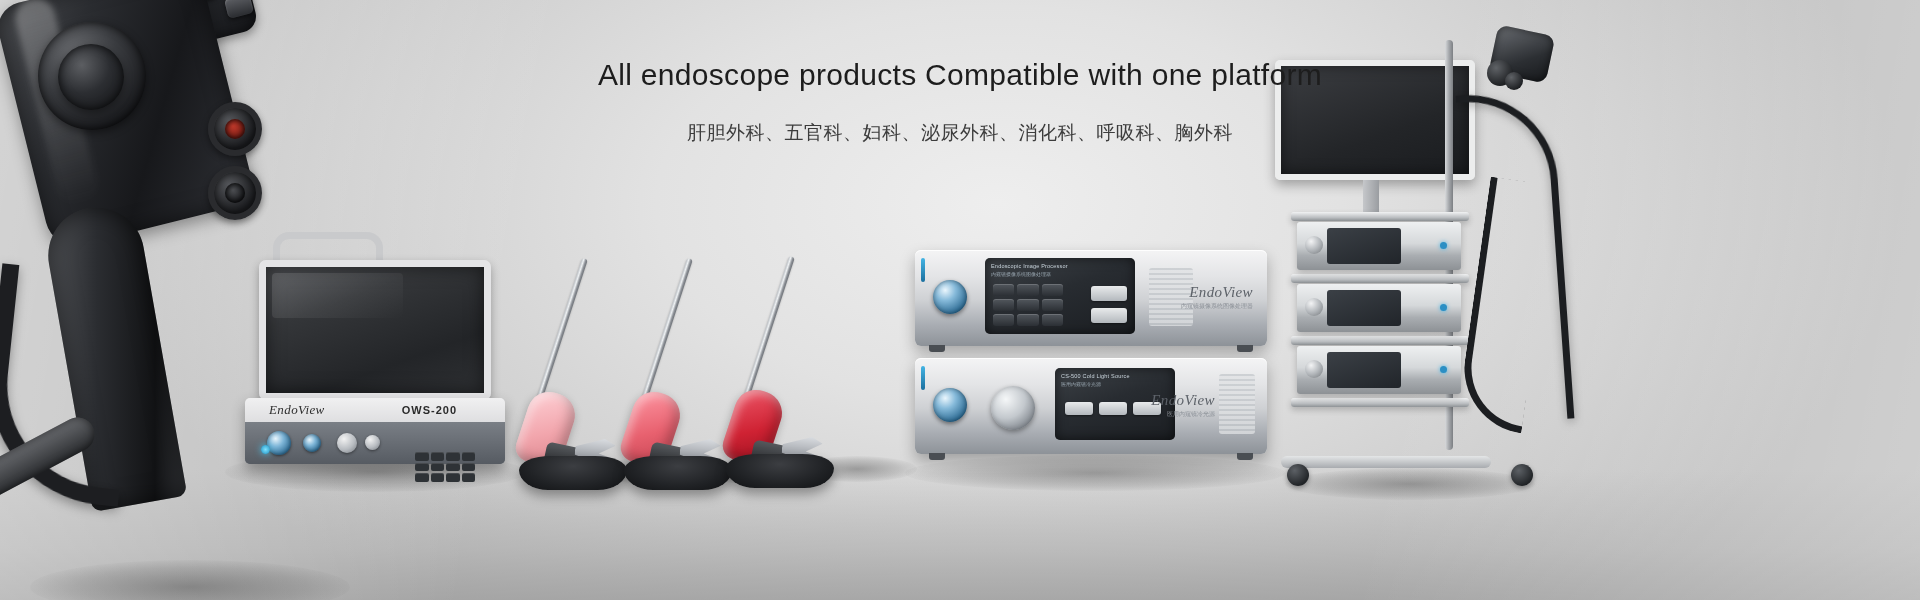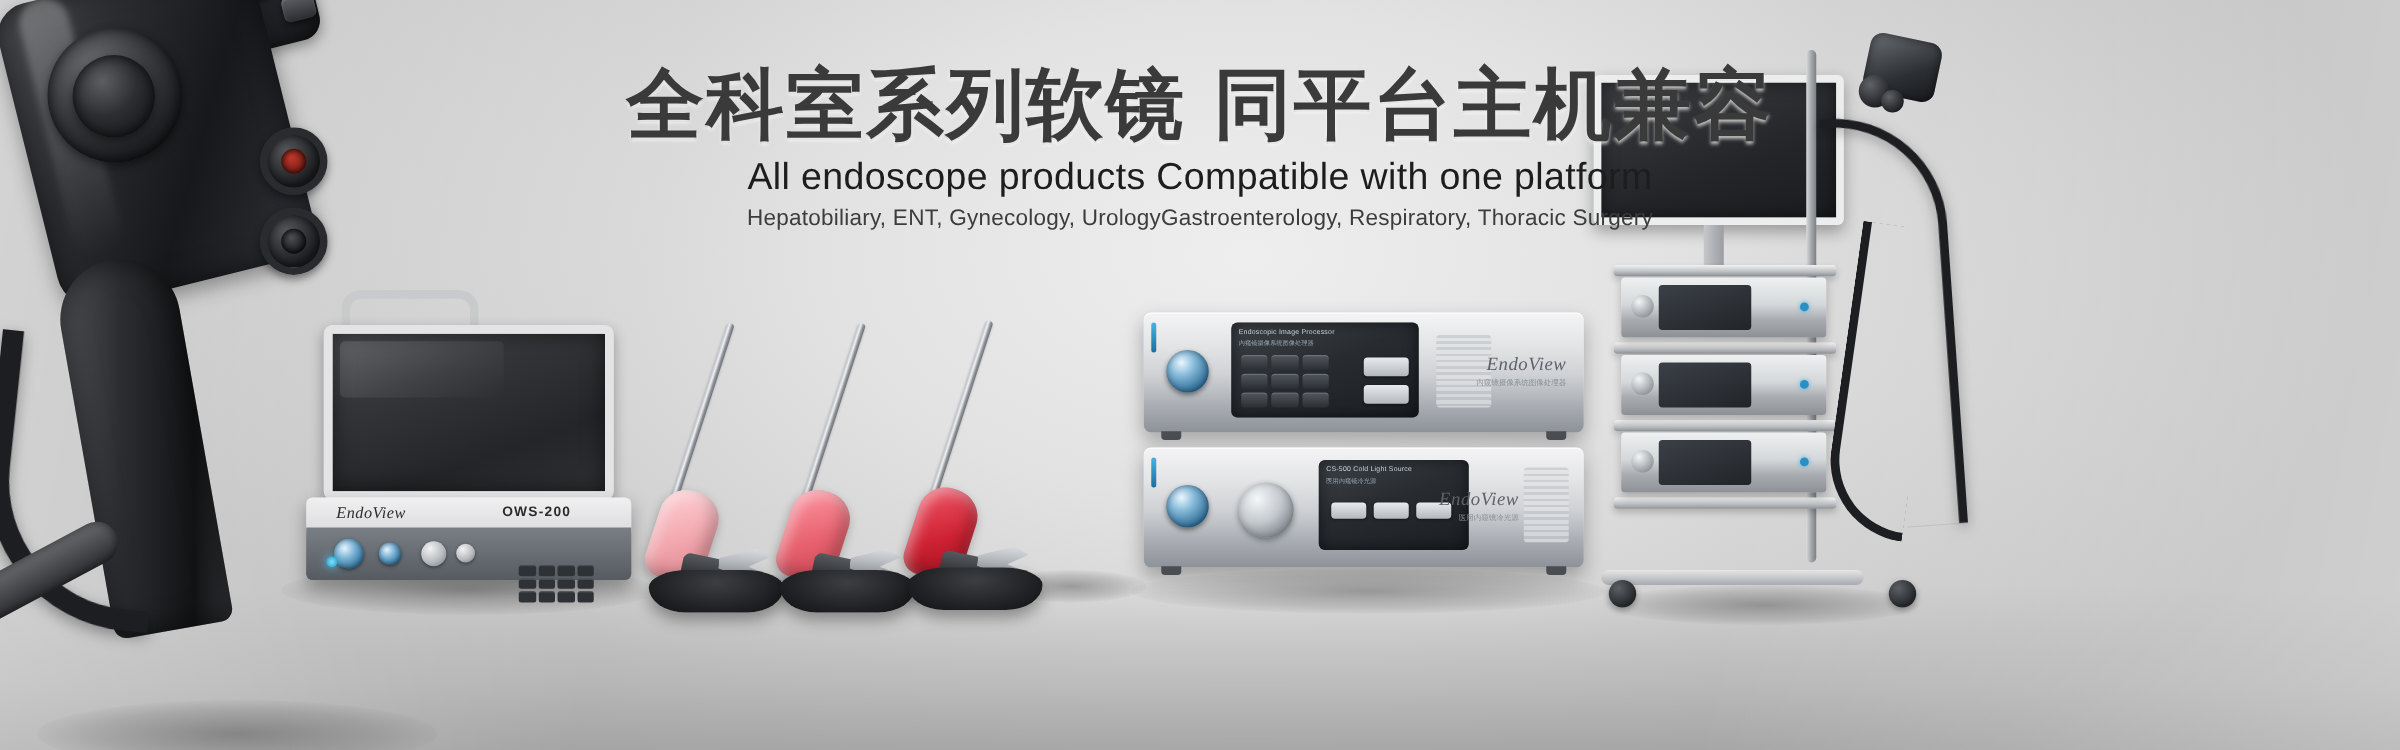--- a/index.html
+++ b/index.html
@@ -313,7 +313,6 @@
   <div class="floor"></div>
 
   <div class="textblock">
-    <div class="headline"><span>全科室系列软镜</span><span class="sp"></span><span>同平台主机兼容</span></div>
 
     <div class="subhead">All endoscope products Compatible with one platform</div>
 

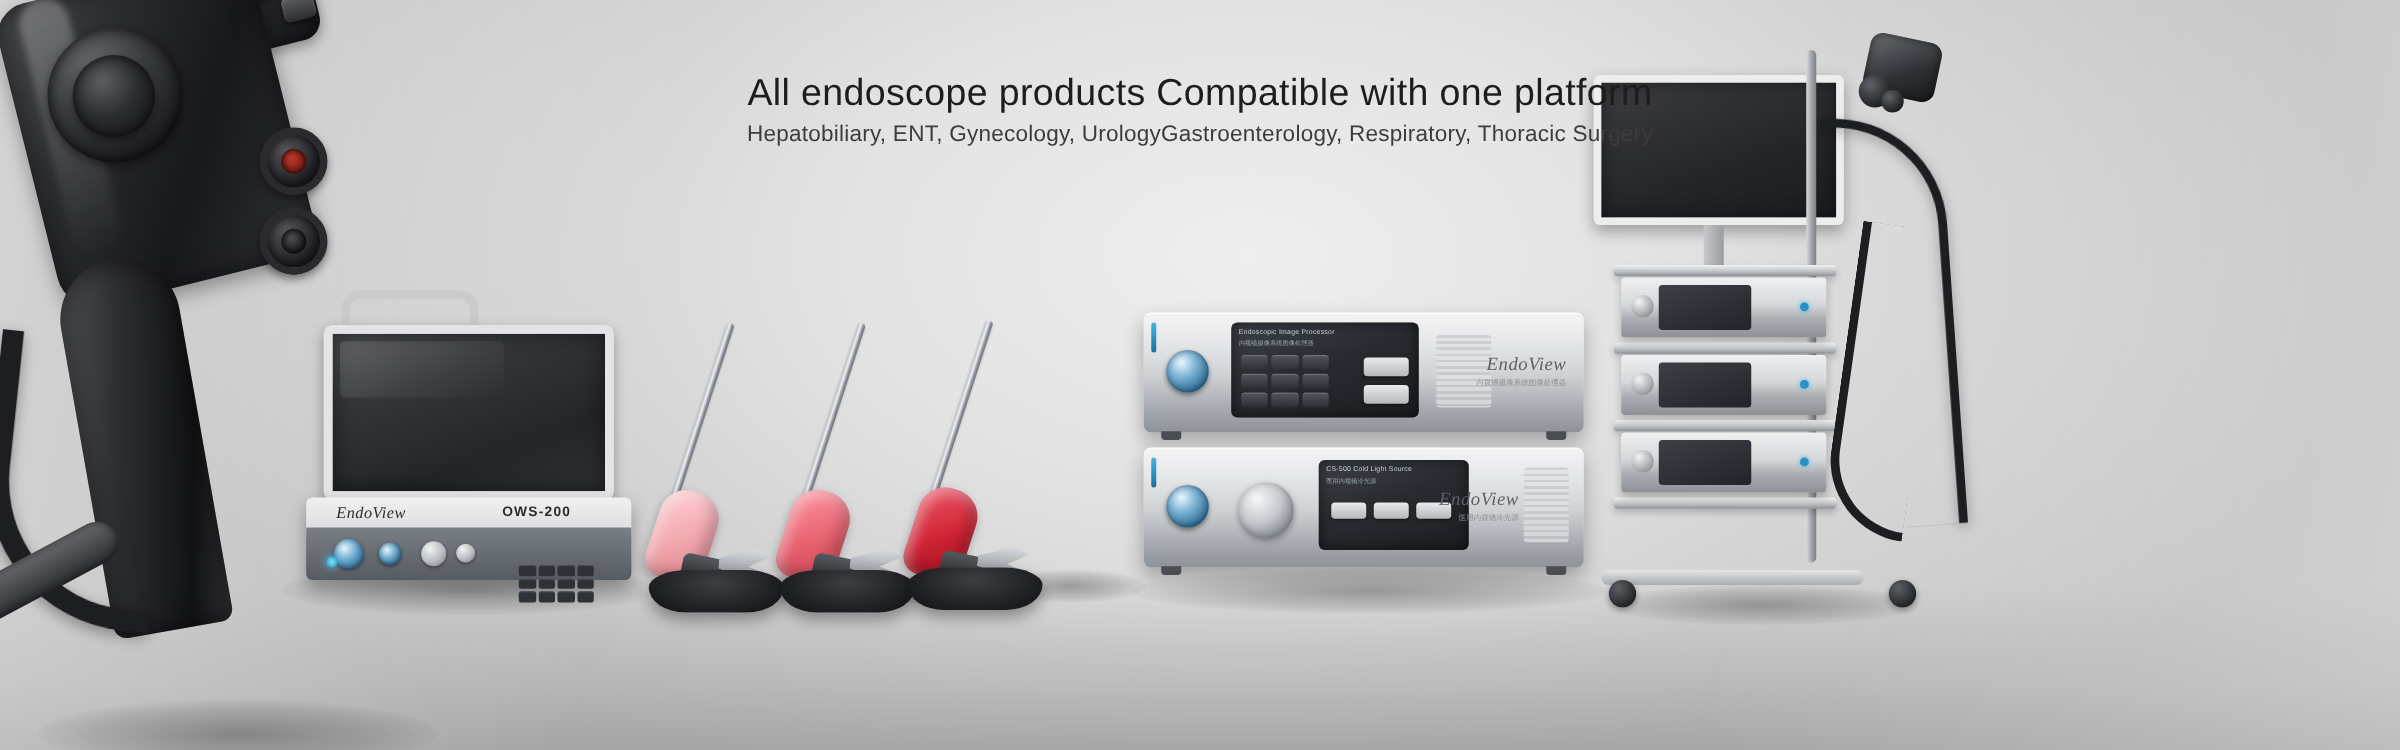--- a/index.html
+++ b/index.html
@@ -316,6 +316,7 @@
 
     <div class="subhead">All endoscope products Compatible with one platform</div>
 
+    <div class="speclist">肝胆外科、五官科、妇科、泌尿外科、消化科、呼吸科、胸外科</div>
     <div class="speclist-en">Hepatobiliary, ENT, Gynecology, UrologyGastroenterology, Respiratory, Thoracic Surgery</div>
   </div>
 

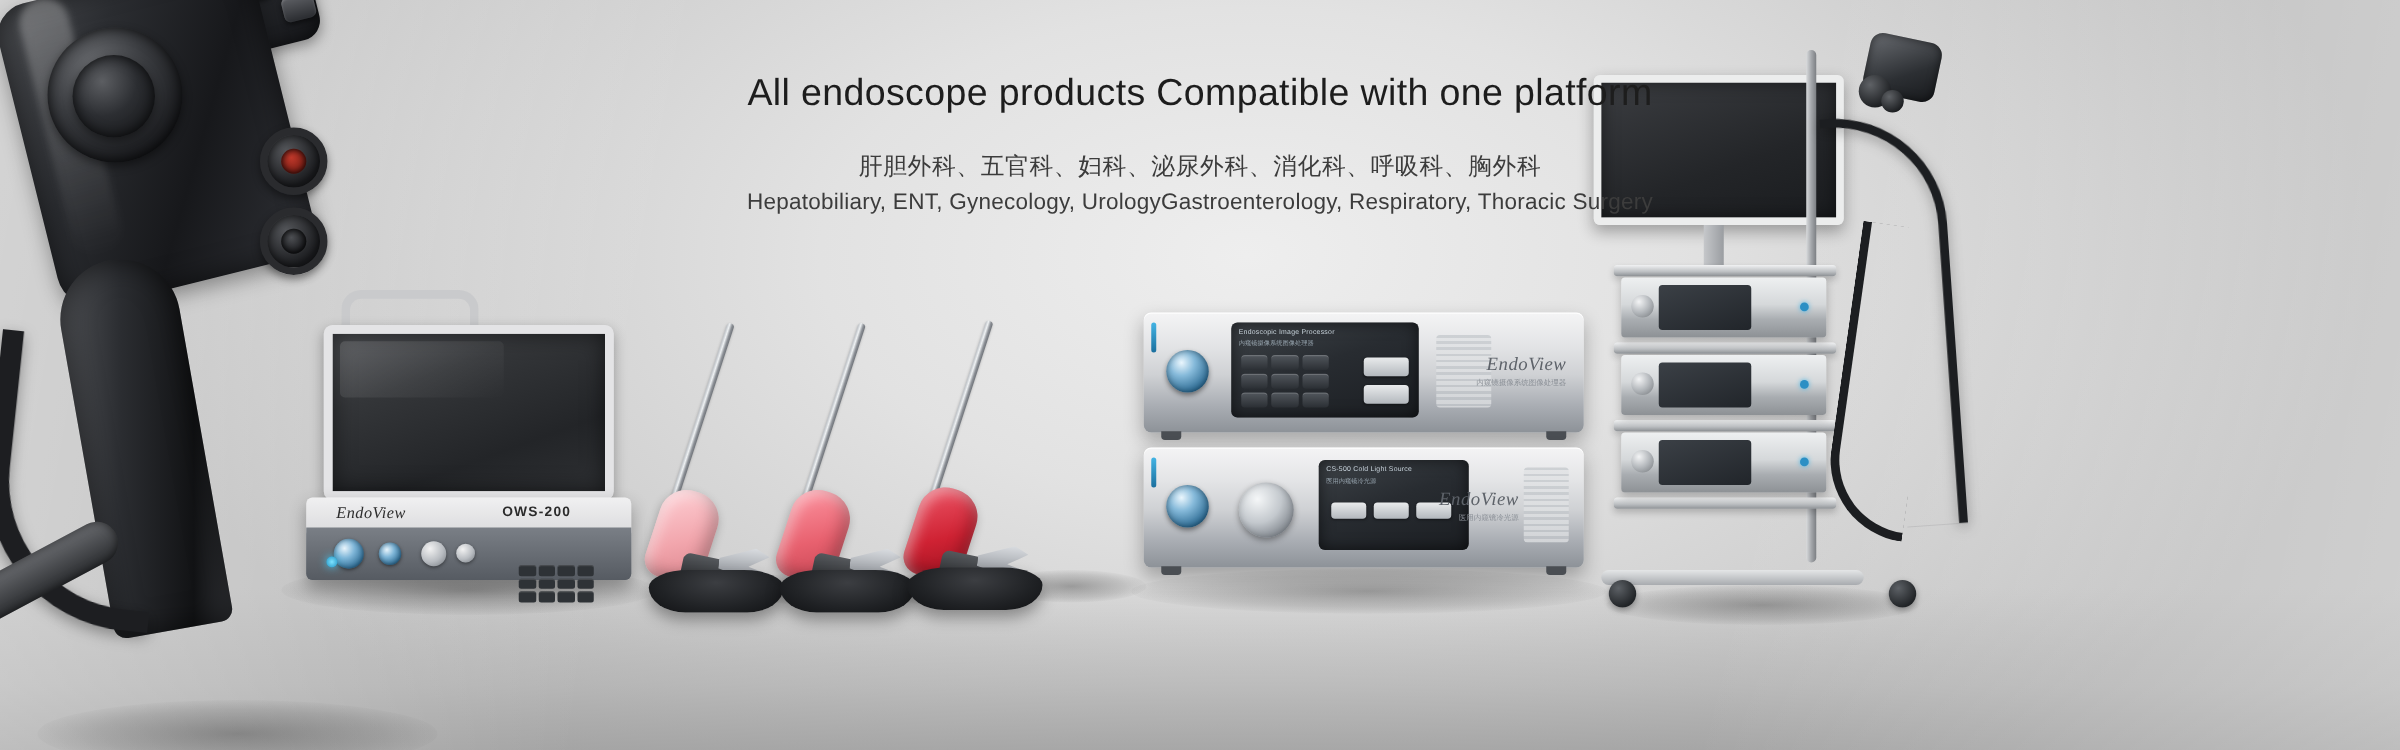--- a/index.html
+++ b/index.html
@@ -317,7 +317,6 @@
     <div class="subhead">All endoscope products Compatible with one platform</div>
 
     <div class="speclist">肝胆外科、五官科、妇科、泌尿外科、消化科、呼吸科、胸外科</div>
-    <div class="speclist-en">Hepatobiliary, ENT, Gynecology, UrologyGastroenterology, Respiratory, Thoracic Surgery</div>
   </div>
 
   <div class="shadow" style="left:30px;bottom:-14px;width:320px;height:54px;"></div>

